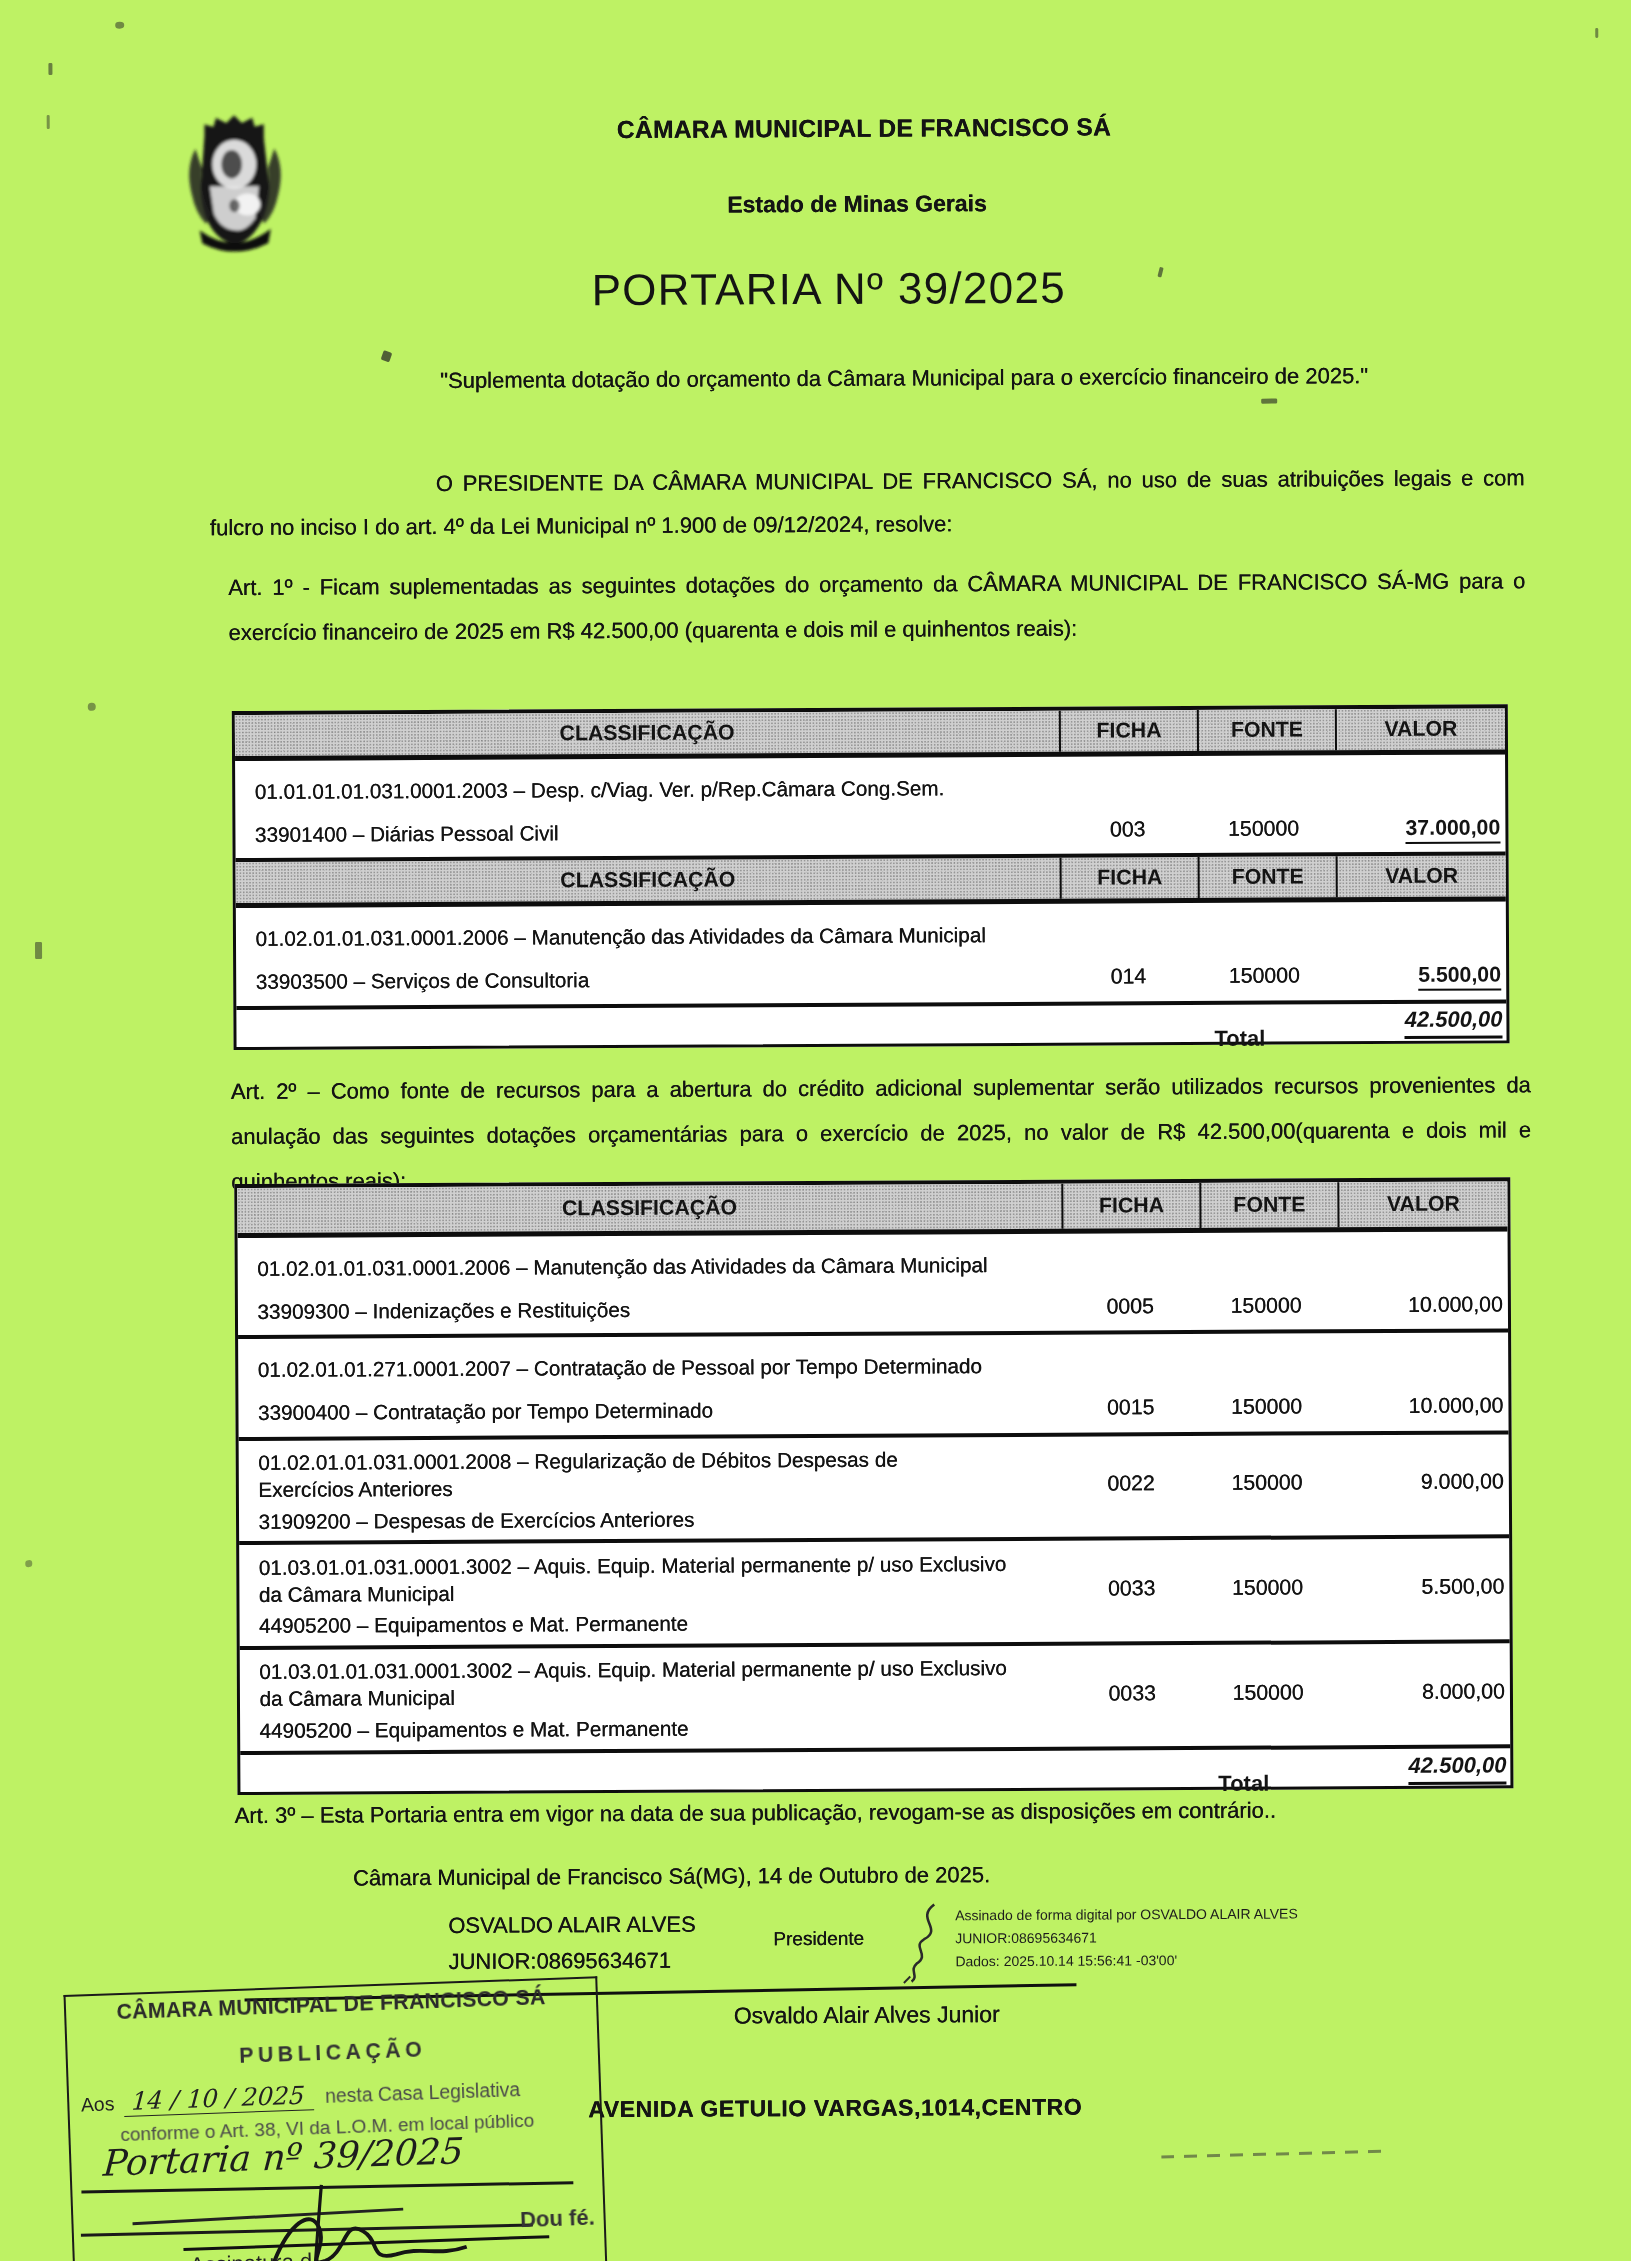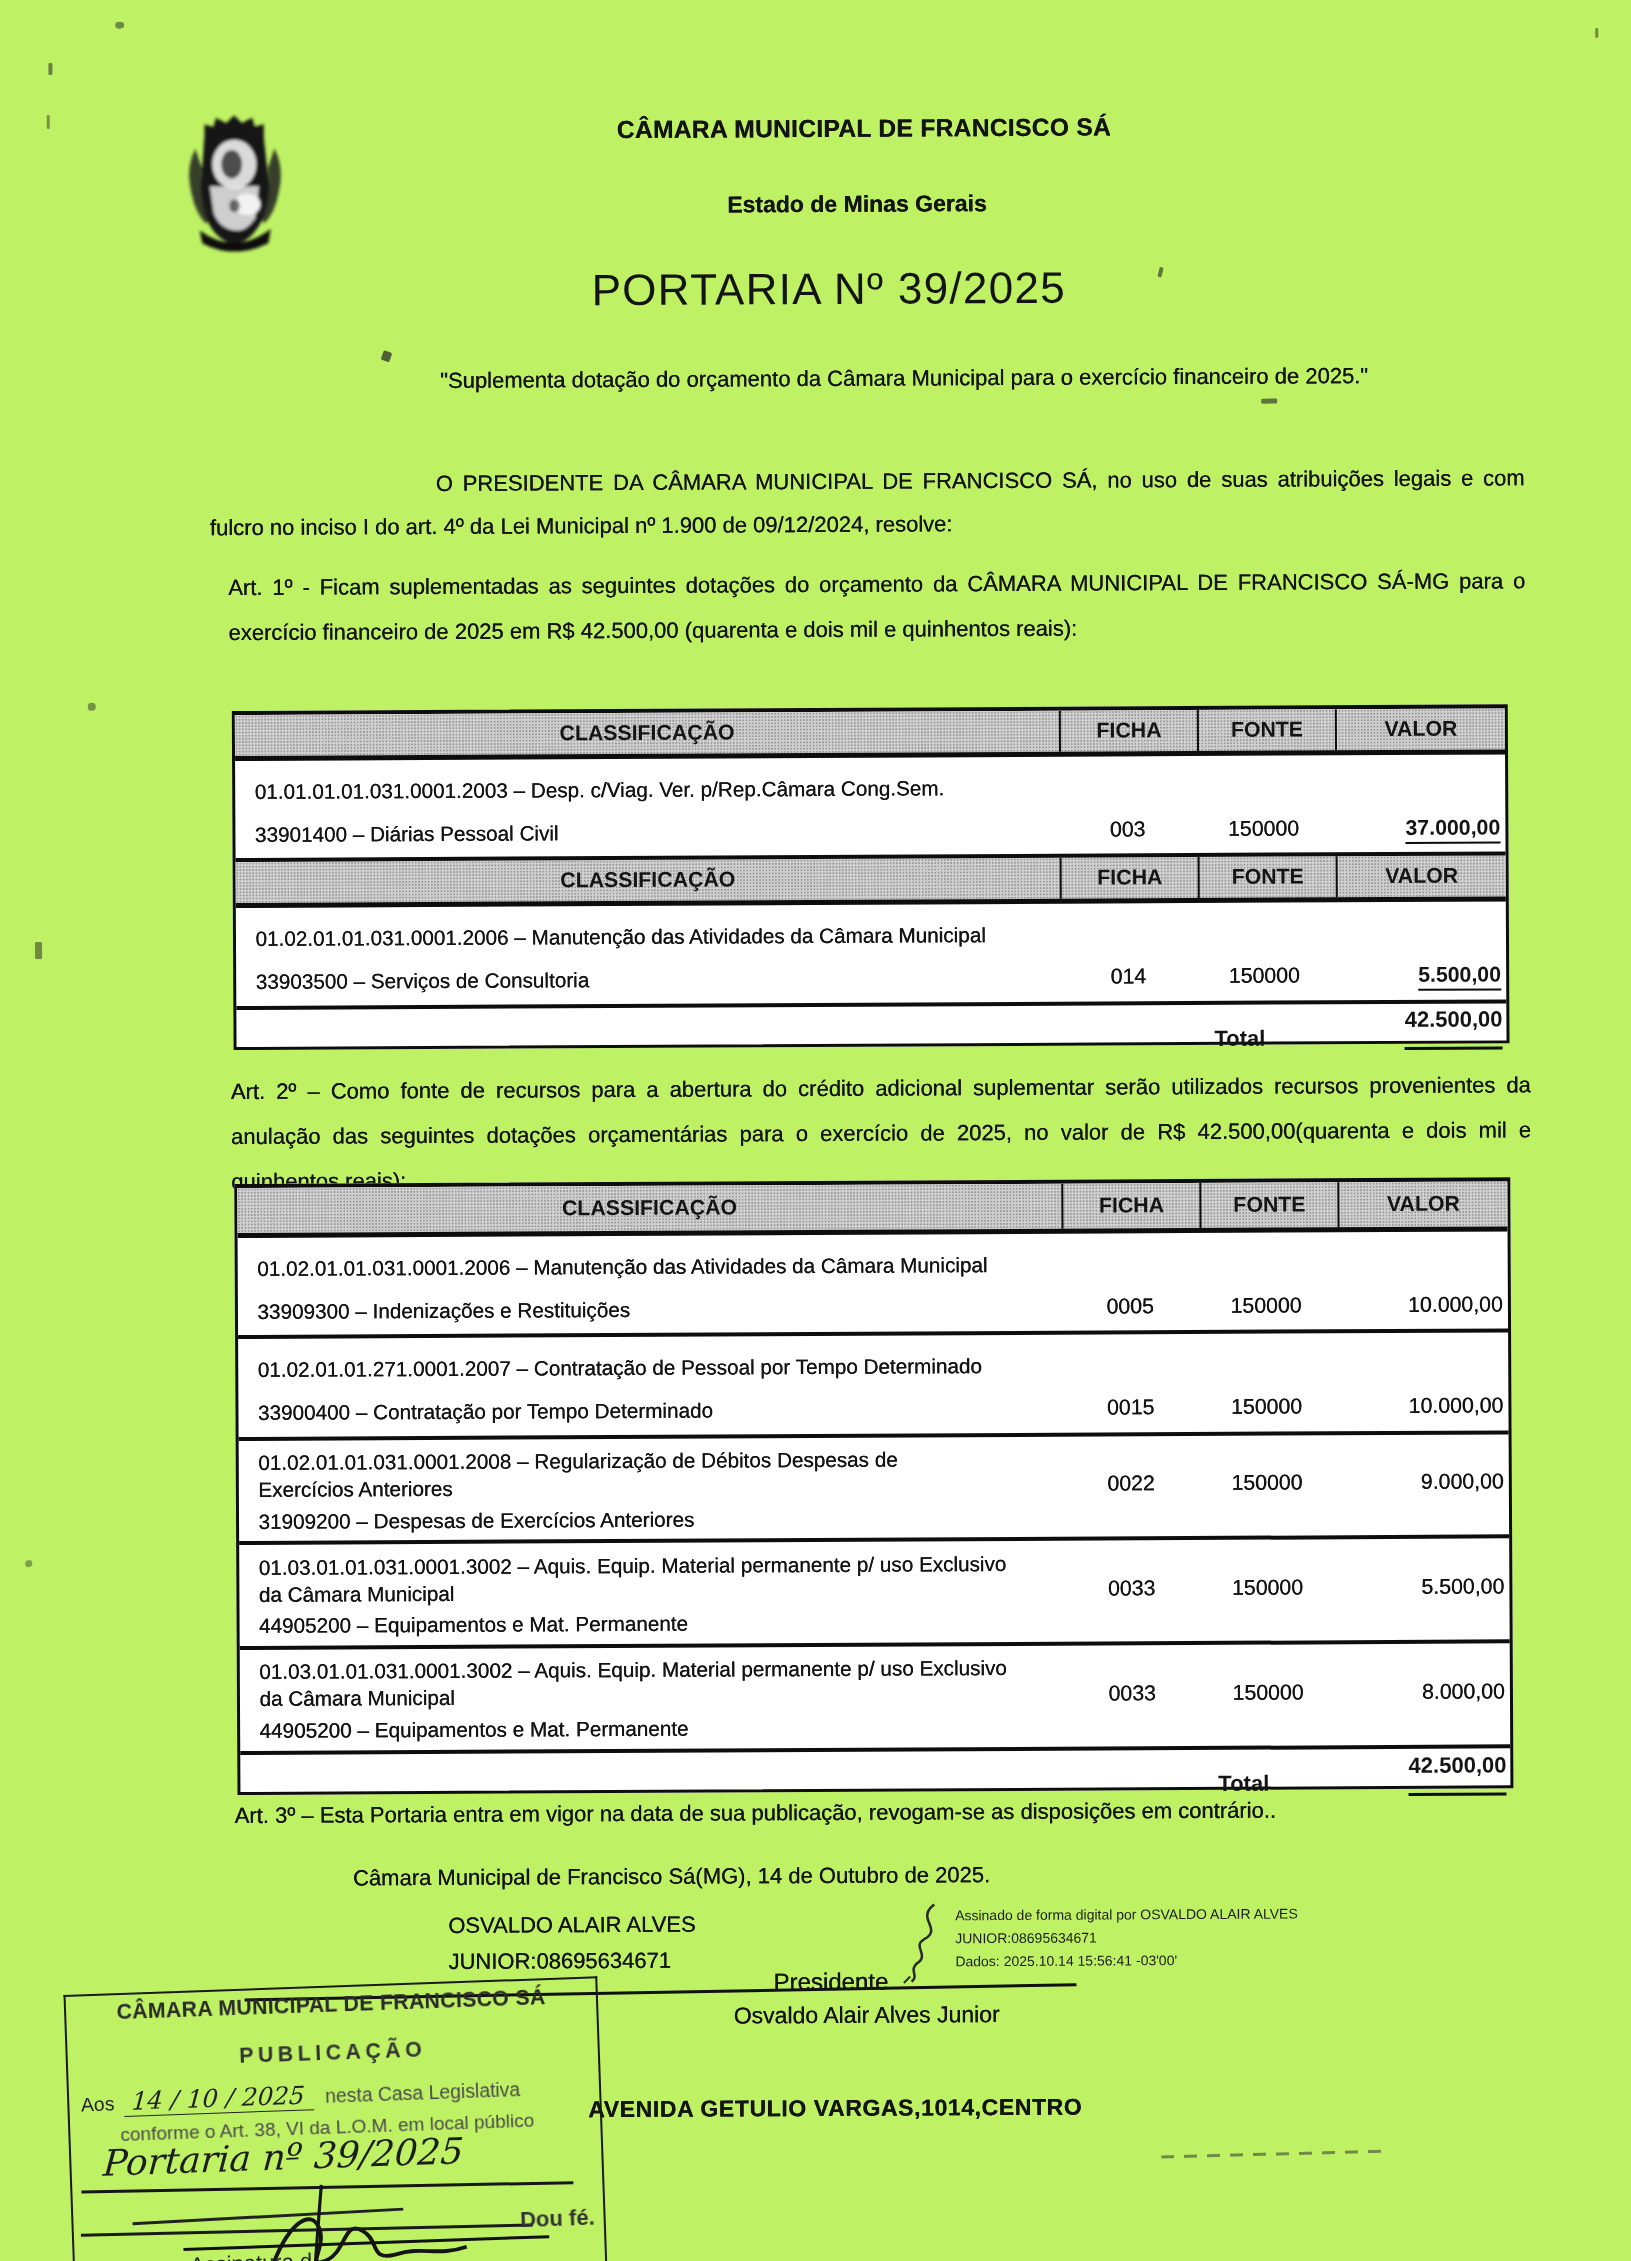--- a/index.html
+++ b/index.html
@@ -53,7 +53,7 @@
   .strong-u{font-weight:bold;border-bottom:2.6px solid #0d0d0d;padding-bottom:0.6px;}
   .total-row{position:relative;height:37px;font-size:22px;}
   .total-label{position:absolute;left:77%;top:21px;font-weight:bold;}
-  .total-value{position:absolute;right:3.9px;top:3.9px;font-weight:bold;border-bottom:3.2px solid #0d0d0d;padding-bottom:14px;}
+  .total-value{position:absolute;right:3.9px;top:3.9px;font-weight:bold;border-bottom:3.2px solid #0d0d0d;padding-bottom:3px;font-style:italic;}
 
   
   .sig-name{left:444px;top:1906px;font-size:22px;line-height:36px;}

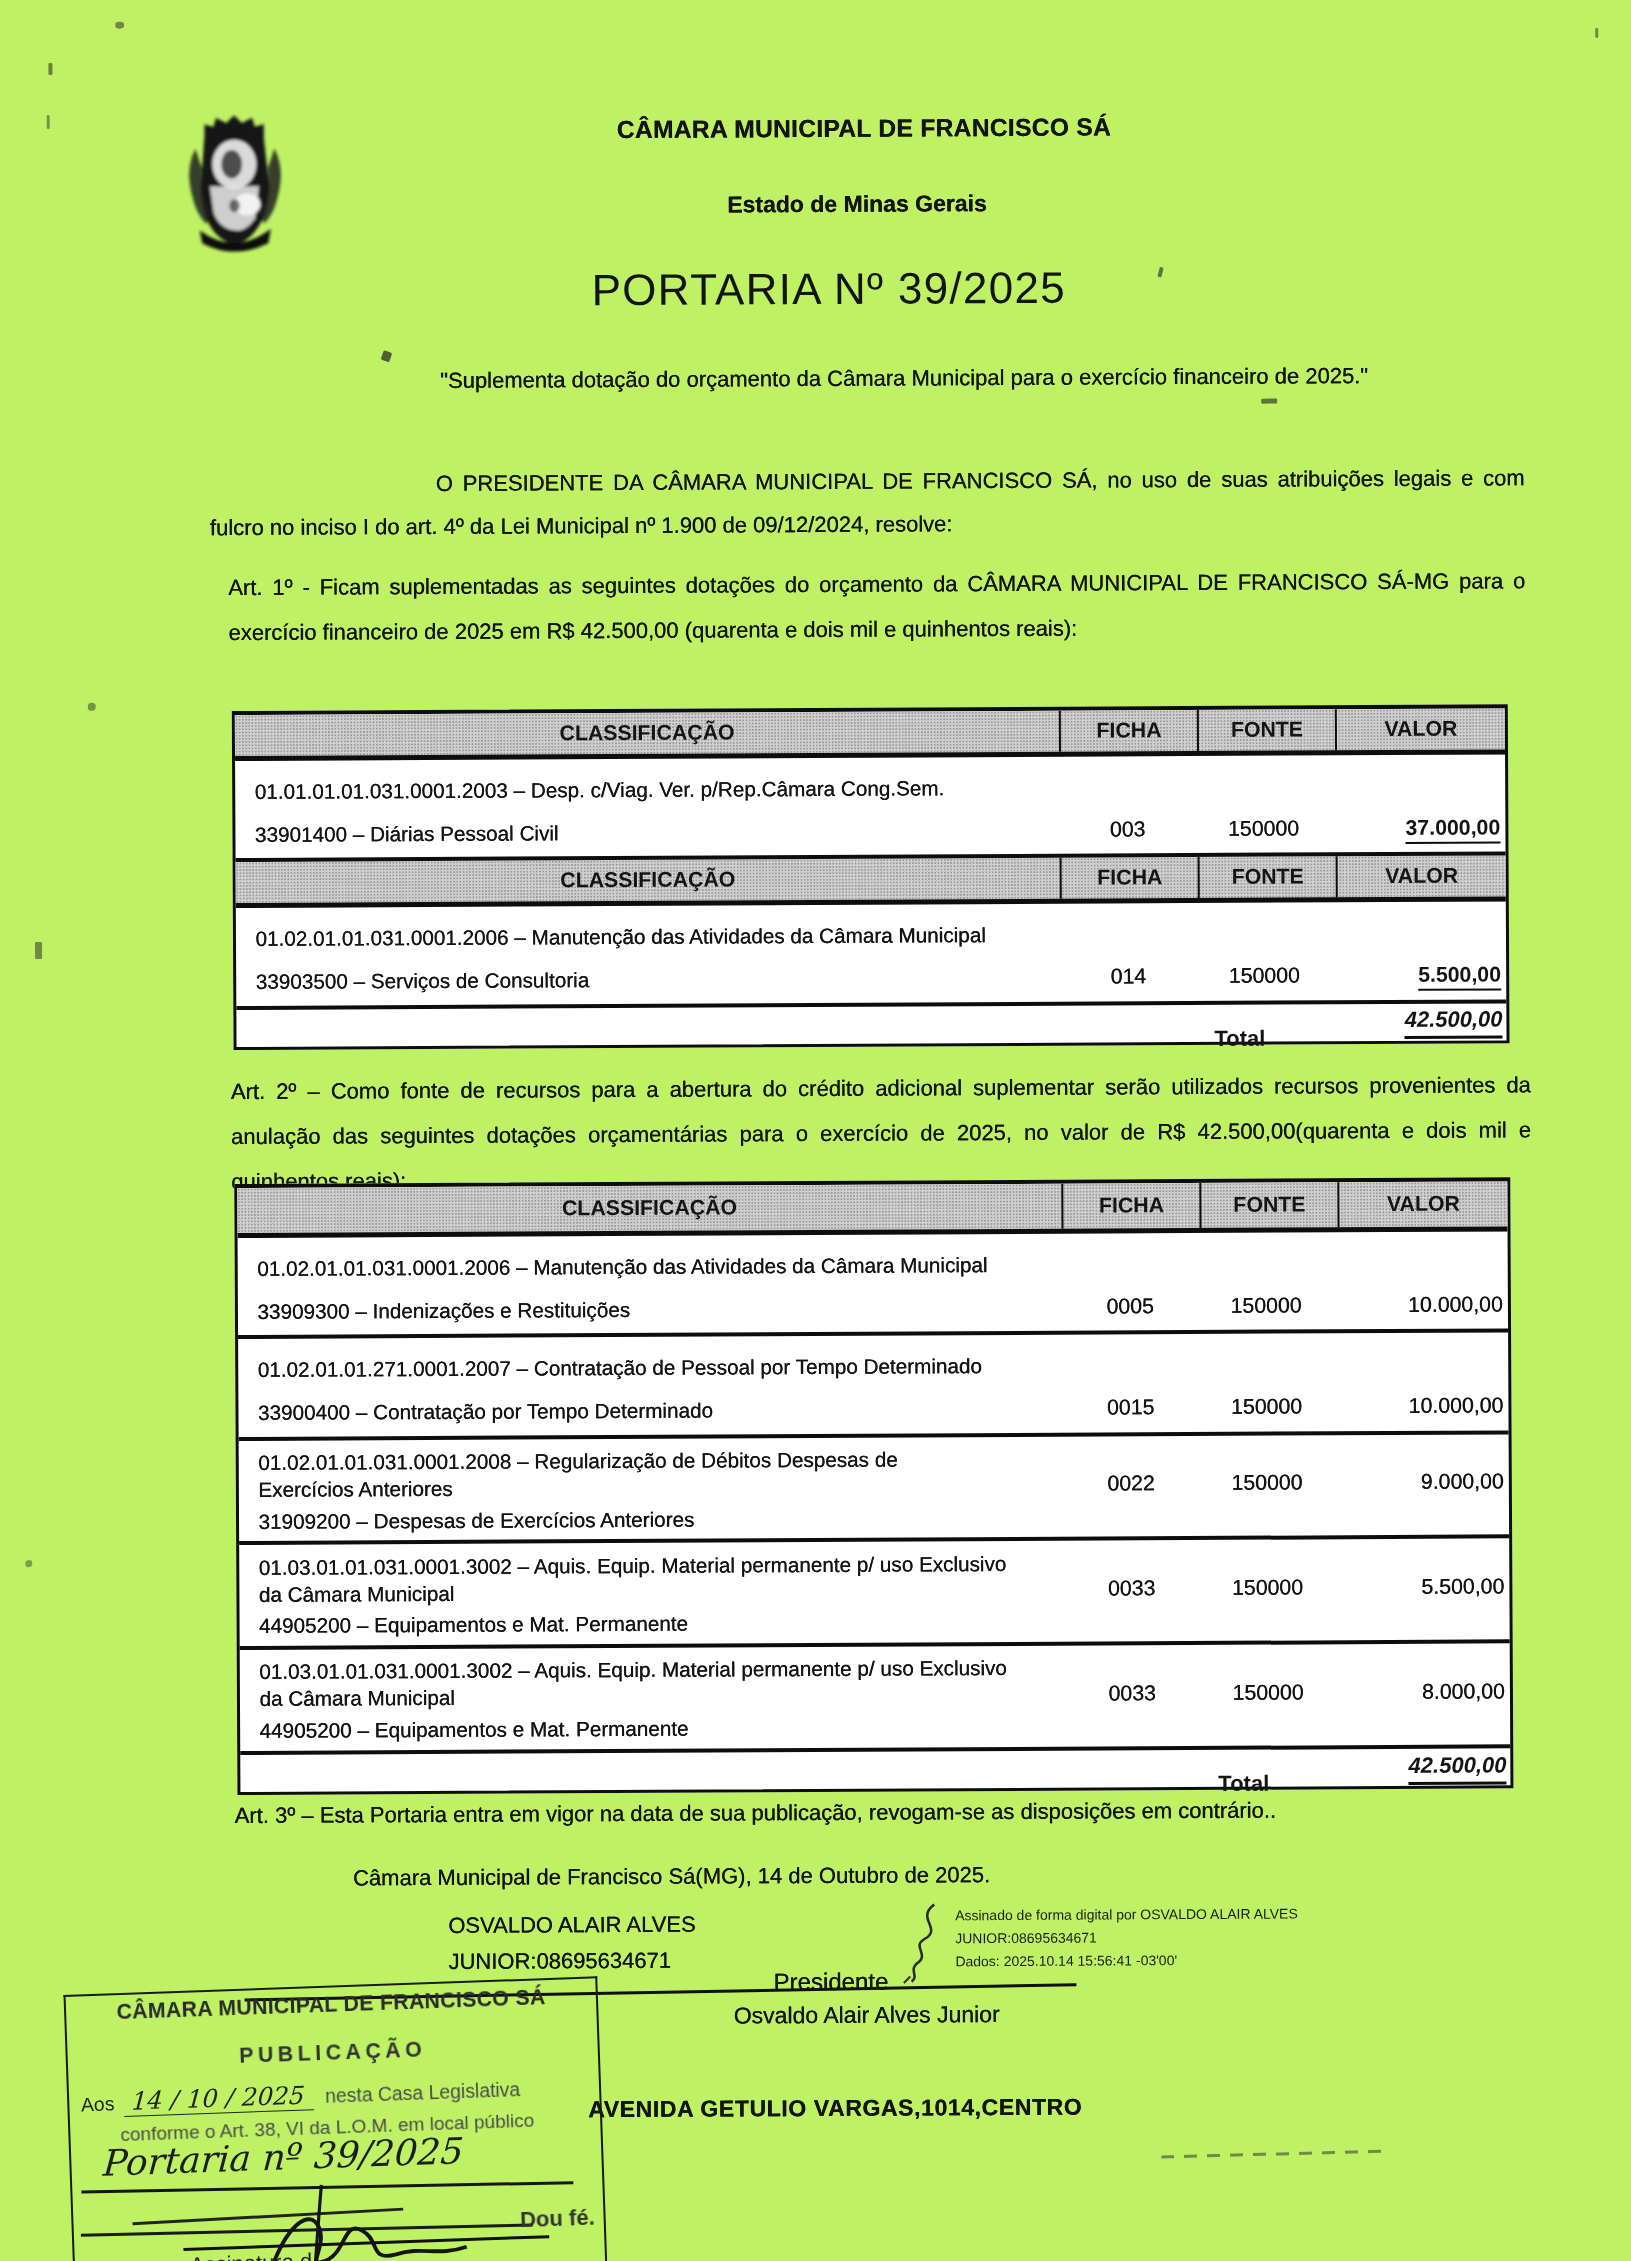--- a/index.html
+++ b/index.html
@@ -61,7 +61,7 @@
   .digital-sig{left:951px;top:1905px;font-size:14px;line-height:23px;color:#1c1c1c;}
   .sig-line{left:240px;top:1990px;width:832px;height:3.2px;background:#101010;transform:rotate(-0.75deg);}
   .signer-name{left:729px;top:2002px;font-size:23px;}
-  .signer-role{left:769px;top:1968px;font-size:24px;}
+  .signer-role{left:769px;top:1928px;font-size:19px;}
   .address{left:583px;top:2095px;font-size:23px;font-weight:bold;letter-spacing:0.6px;}
   .dash-scribble{left:1156px;top:2155px;width:220px;height:3.2px;opacity:.55;transform:rotate(-1.2deg);
     background:repeating-linear-gradient(90deg,#333 0 13px,transparent 13px 23px);}

